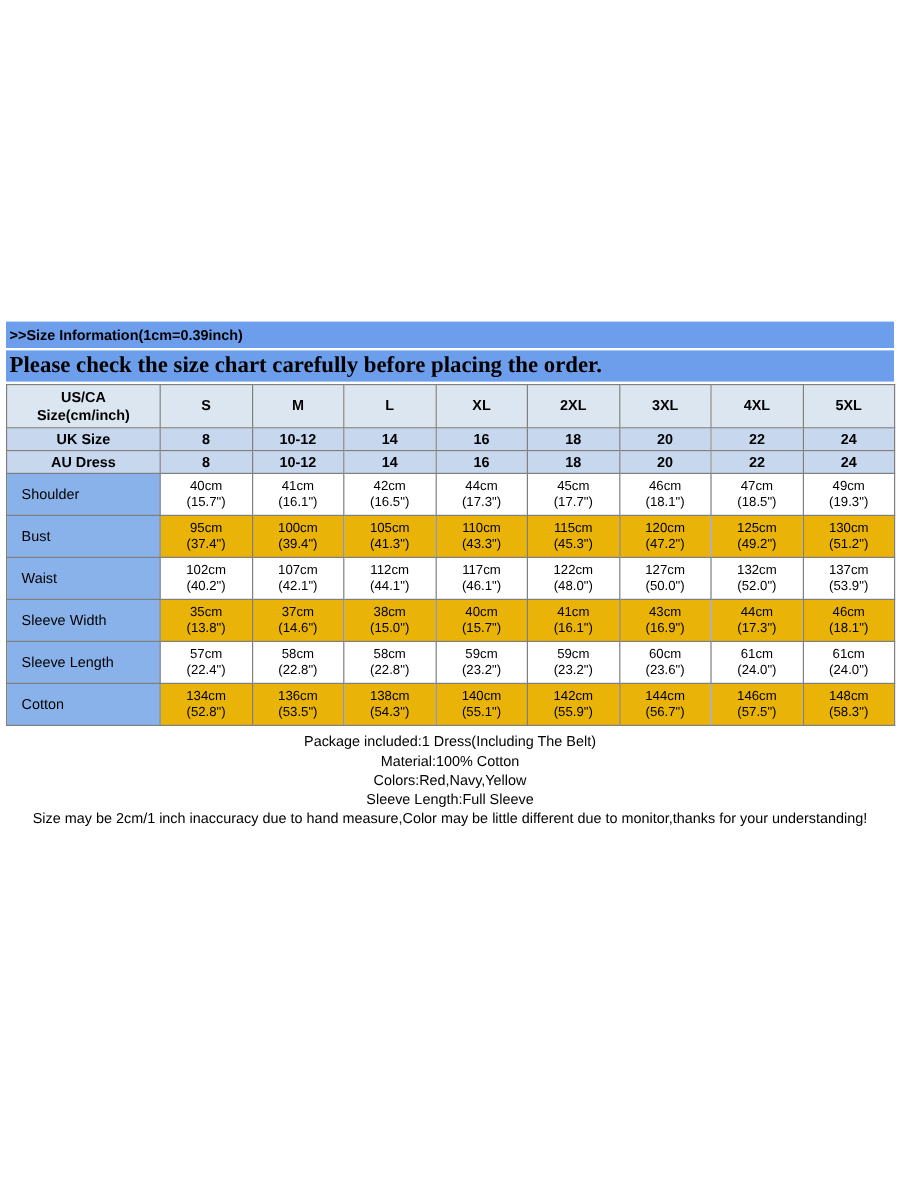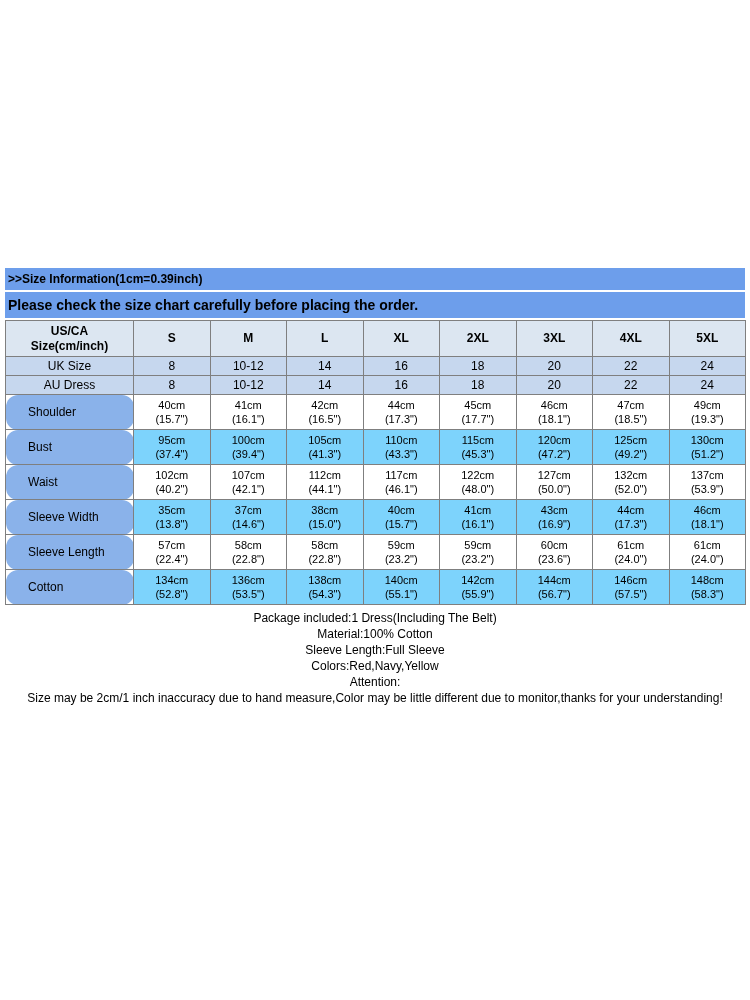--- a/index.html
+++ b/index.html
@@ -22,7 +22,7 @@
     margin-bottom: 2px;
   }
   .banner1 { font-size: 12px; line-height: 14px; }
-  .banner2 { font-size: 14px; line-height: 18px; }
+  .banner2 { font-size: 19px; line-height: 18px; font-family: Liberation Serif, serif; }
 
   table.size-table {
     border-collapse: collapse;

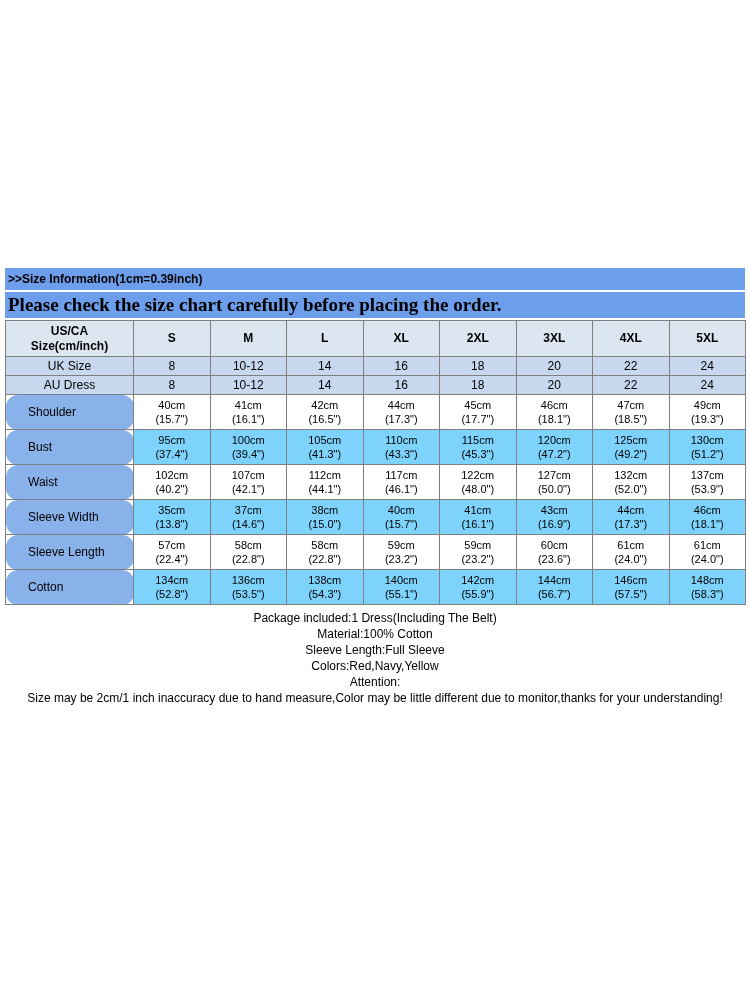--- a/index.html
+++ b/index.html
@@ -46,7 +46,7 @@
   }
   .conv-row th, .conv-row td {
     background: #c6d7ee;
-    font-weight: normal;
+    font-weight: bold;
     font-size: 12px;
     height: 19px;
   }

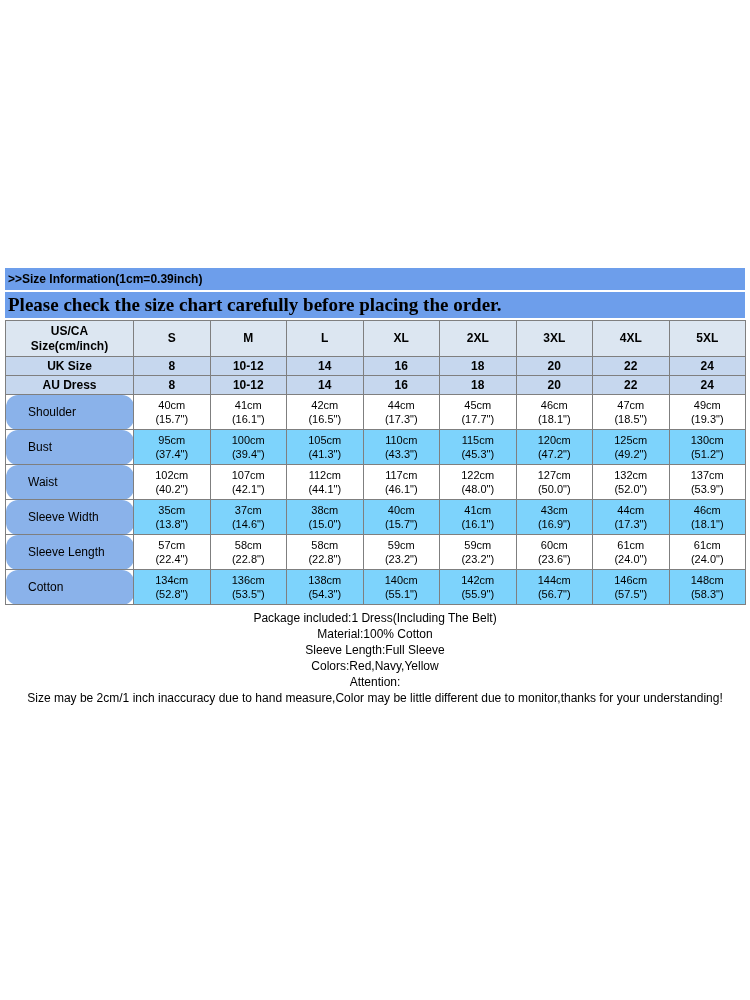--- a/index.html
+++ b/index.html
@@ -53,9 +53,8 @@
   .meas-row .meas-label {
     background: #8ab2ea;
     text-align: left;
-    padding-left: 22px;
+    padding-left: 12px;
     font-size: 12px;
-    border-radius: 12px;
   }
   .meas-row td {
     background: #ffffff;

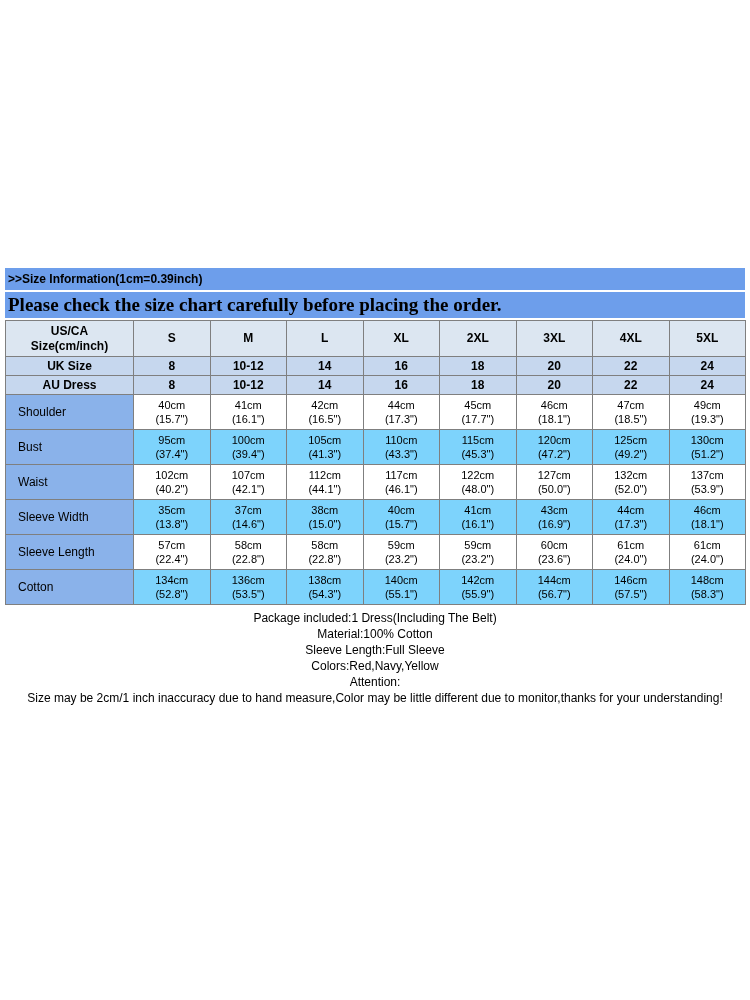--- a/index.html
+++ b/index.html
@@ -62,7 +62,7 @@
     height: 35px;
     line-height: 14px;
   }
-  .meas-row.alt td { background: #7dd3fc; }
+  .meas-row.alt td { background: #eab308; }
 
   .footer { padding-top: 5px; font-size: 12px; text-align: center; }
   .footer .line { line-height: 16px; white-space: nowrap; }

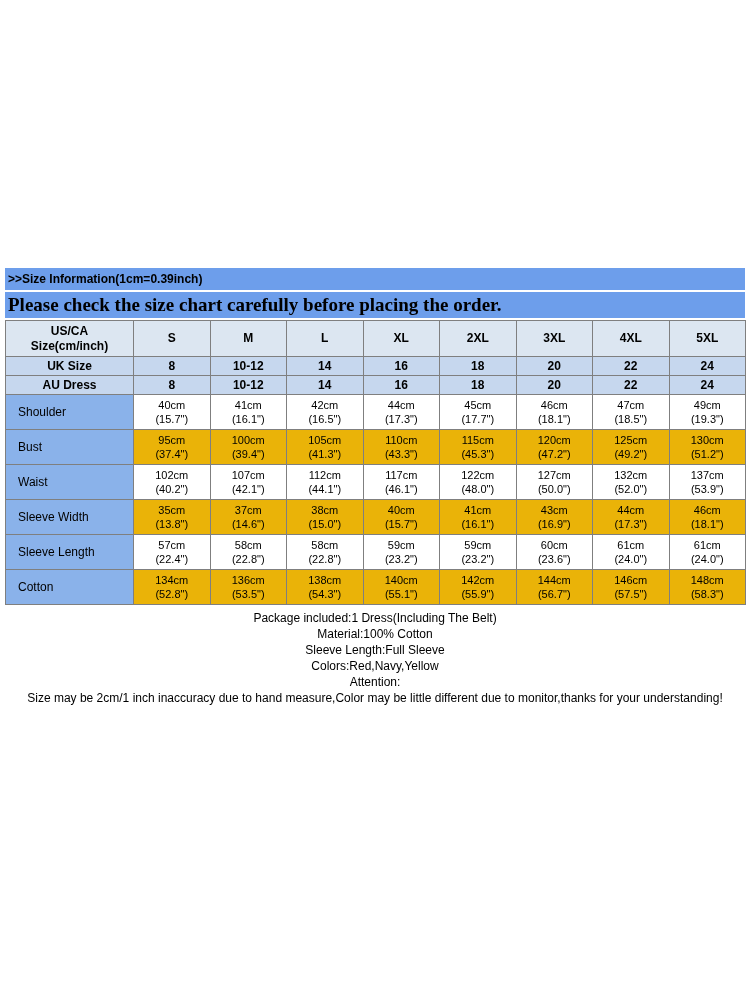--- a/index.html
+++ b/index.html
@@ -345,8 +345,8 @@
   <div class="footer">
     <div class="line">Package included:1 Dress(Including The Belt)</div>
     <div class="line">Material:100% Cotton</div>
+    <div class="line">Colors:Red,Navy,Yellow</div>
     <div class="line">Sleeve Length:Full Sleeve</div>
-    <div class="line">Colors:Red,Navy,Yellow</div>
     <div class="line">Attention:</div>
     <div class="line">Size may be 2cm/1 inch inaccuracy due to hand measure,Color may be little different due to monitor,thanks for your understanding!</div>
   </div>

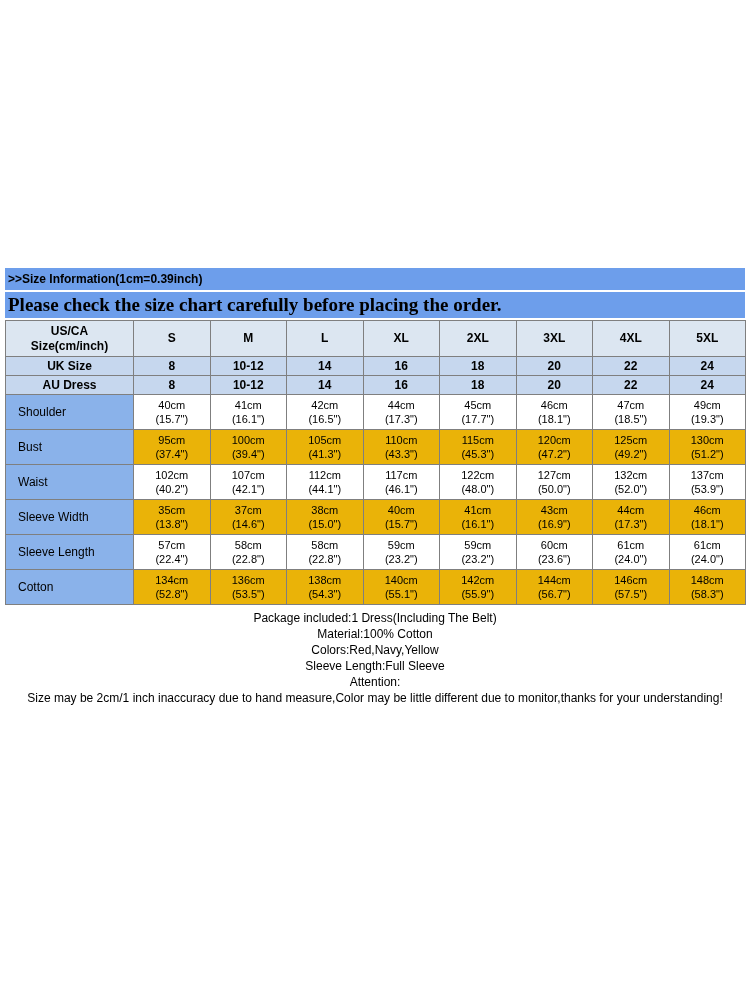--- a/index.html
+++ b/index.html
@@ -347,7 +347,6 @@
     <div class="line">Material:100% Cotton</div>
     <div class="line">Colors:Red,Navy,Yellow</div>
     <div class="line">Sleeve Length:Full Sleeve</div>
-    <div class="line">Attention:</div>
     <div class="line">Size may be 2cm/1 inch inaccuracy due to hand measure,Color may be little different due to monitor,thanks for your understanding!</div>
   </div>
 

